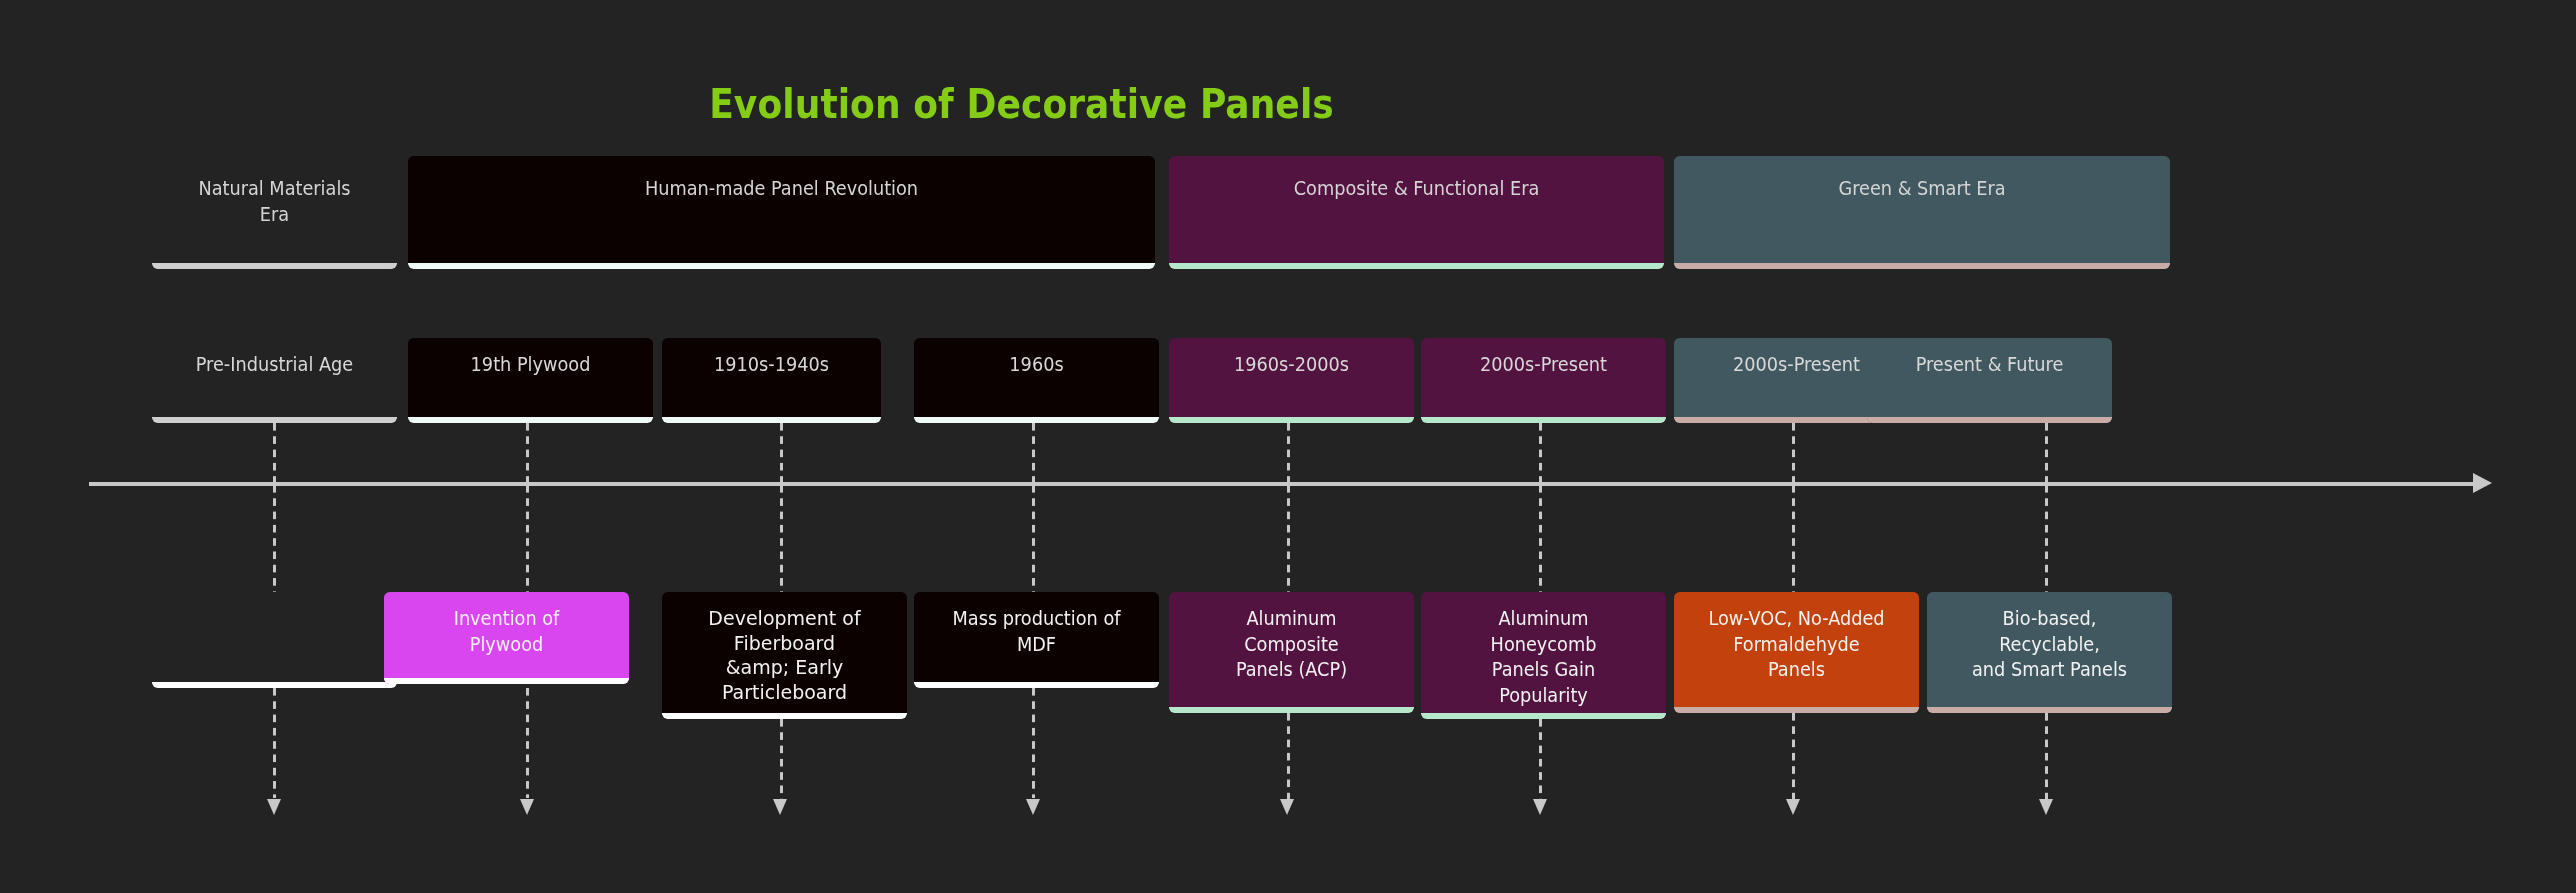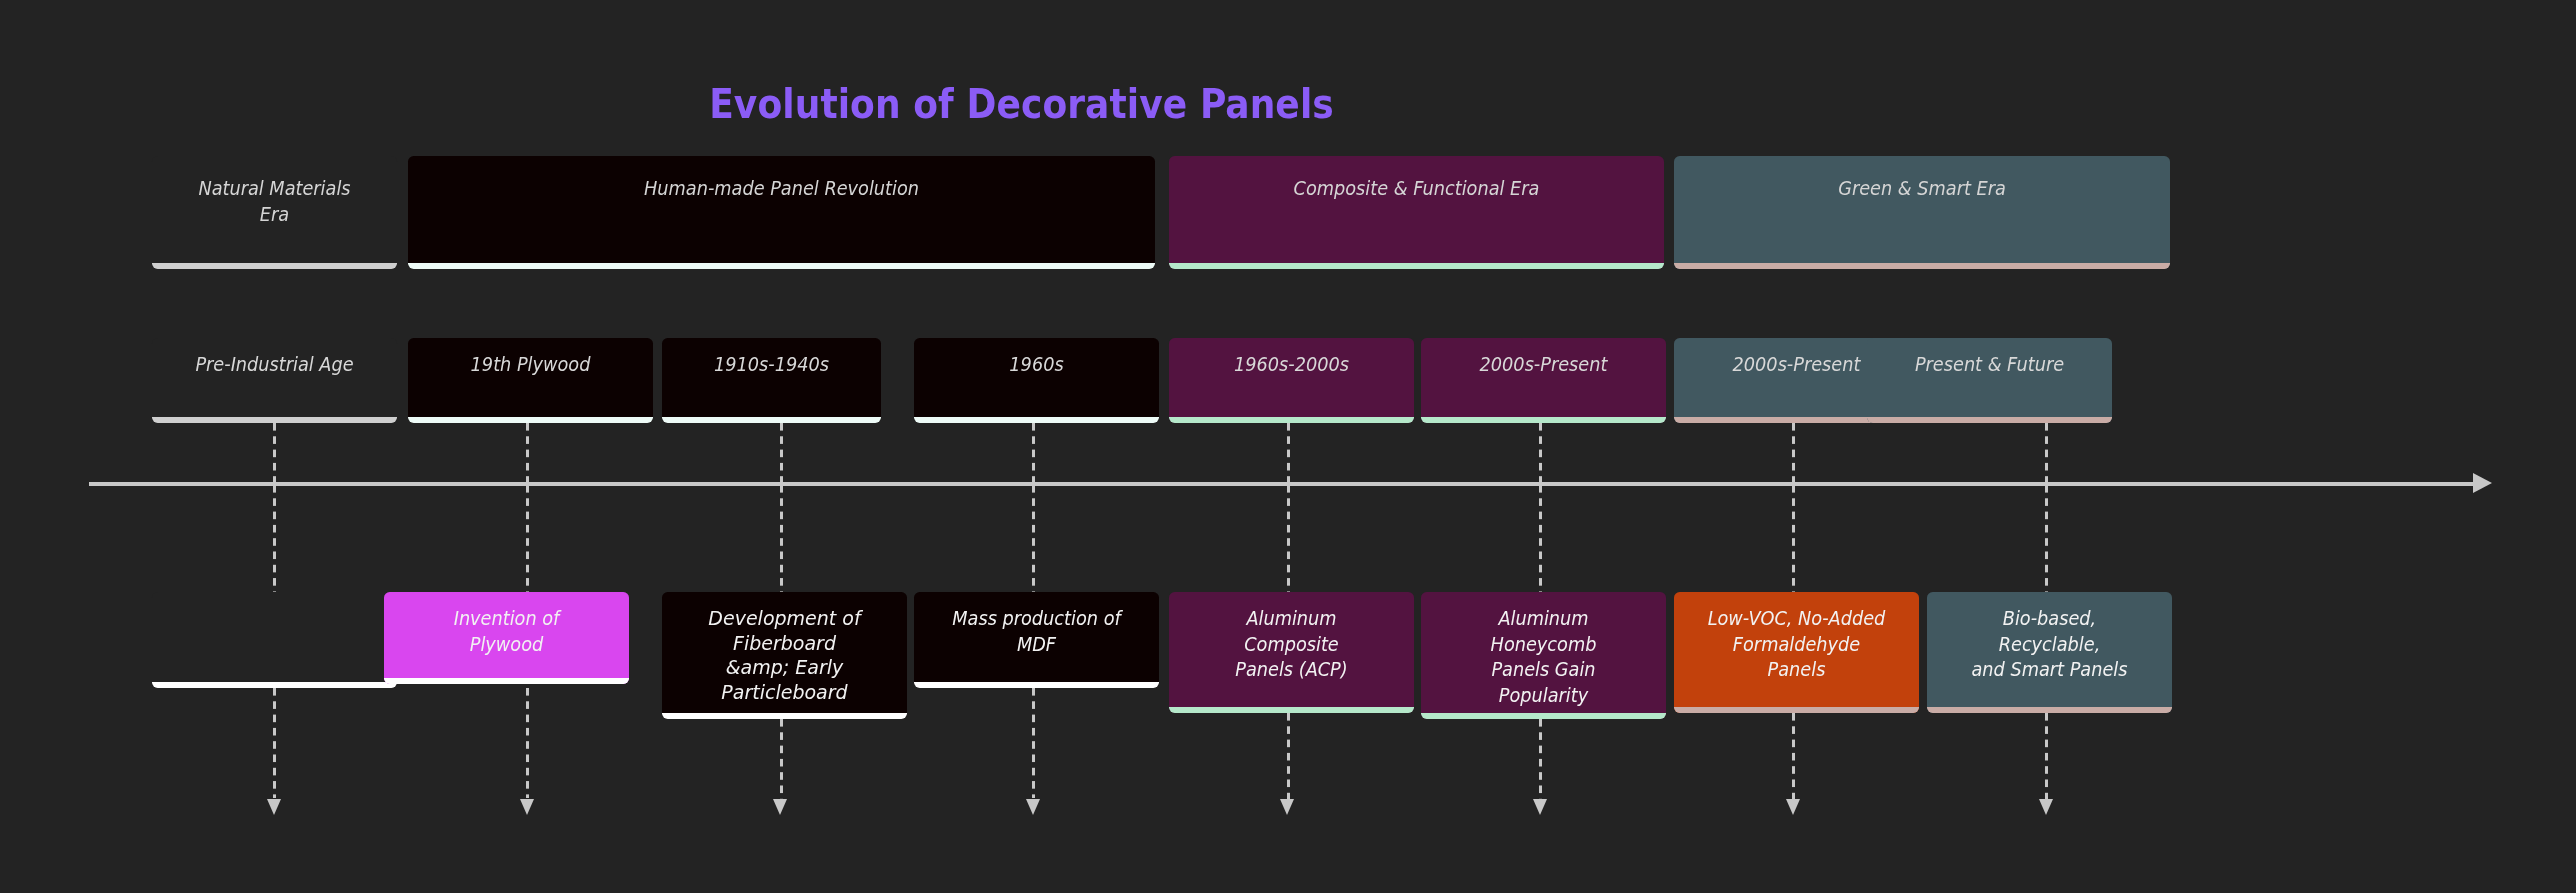--- a/index.html
+++ b/index.html
@@ -32,7 +32,7 @@
     text-align: center;
     font-size: 40px;
     font-weight: bold;
-    color: #8b5cf6;
+    color: #84cc16;
     letter-spacing: 0.1px;
     font-family: "DejaVu Sans Condensed", "Liberation Sans Narrow", "Liberation Sans", sans-serif;
     white-space: nowrap;

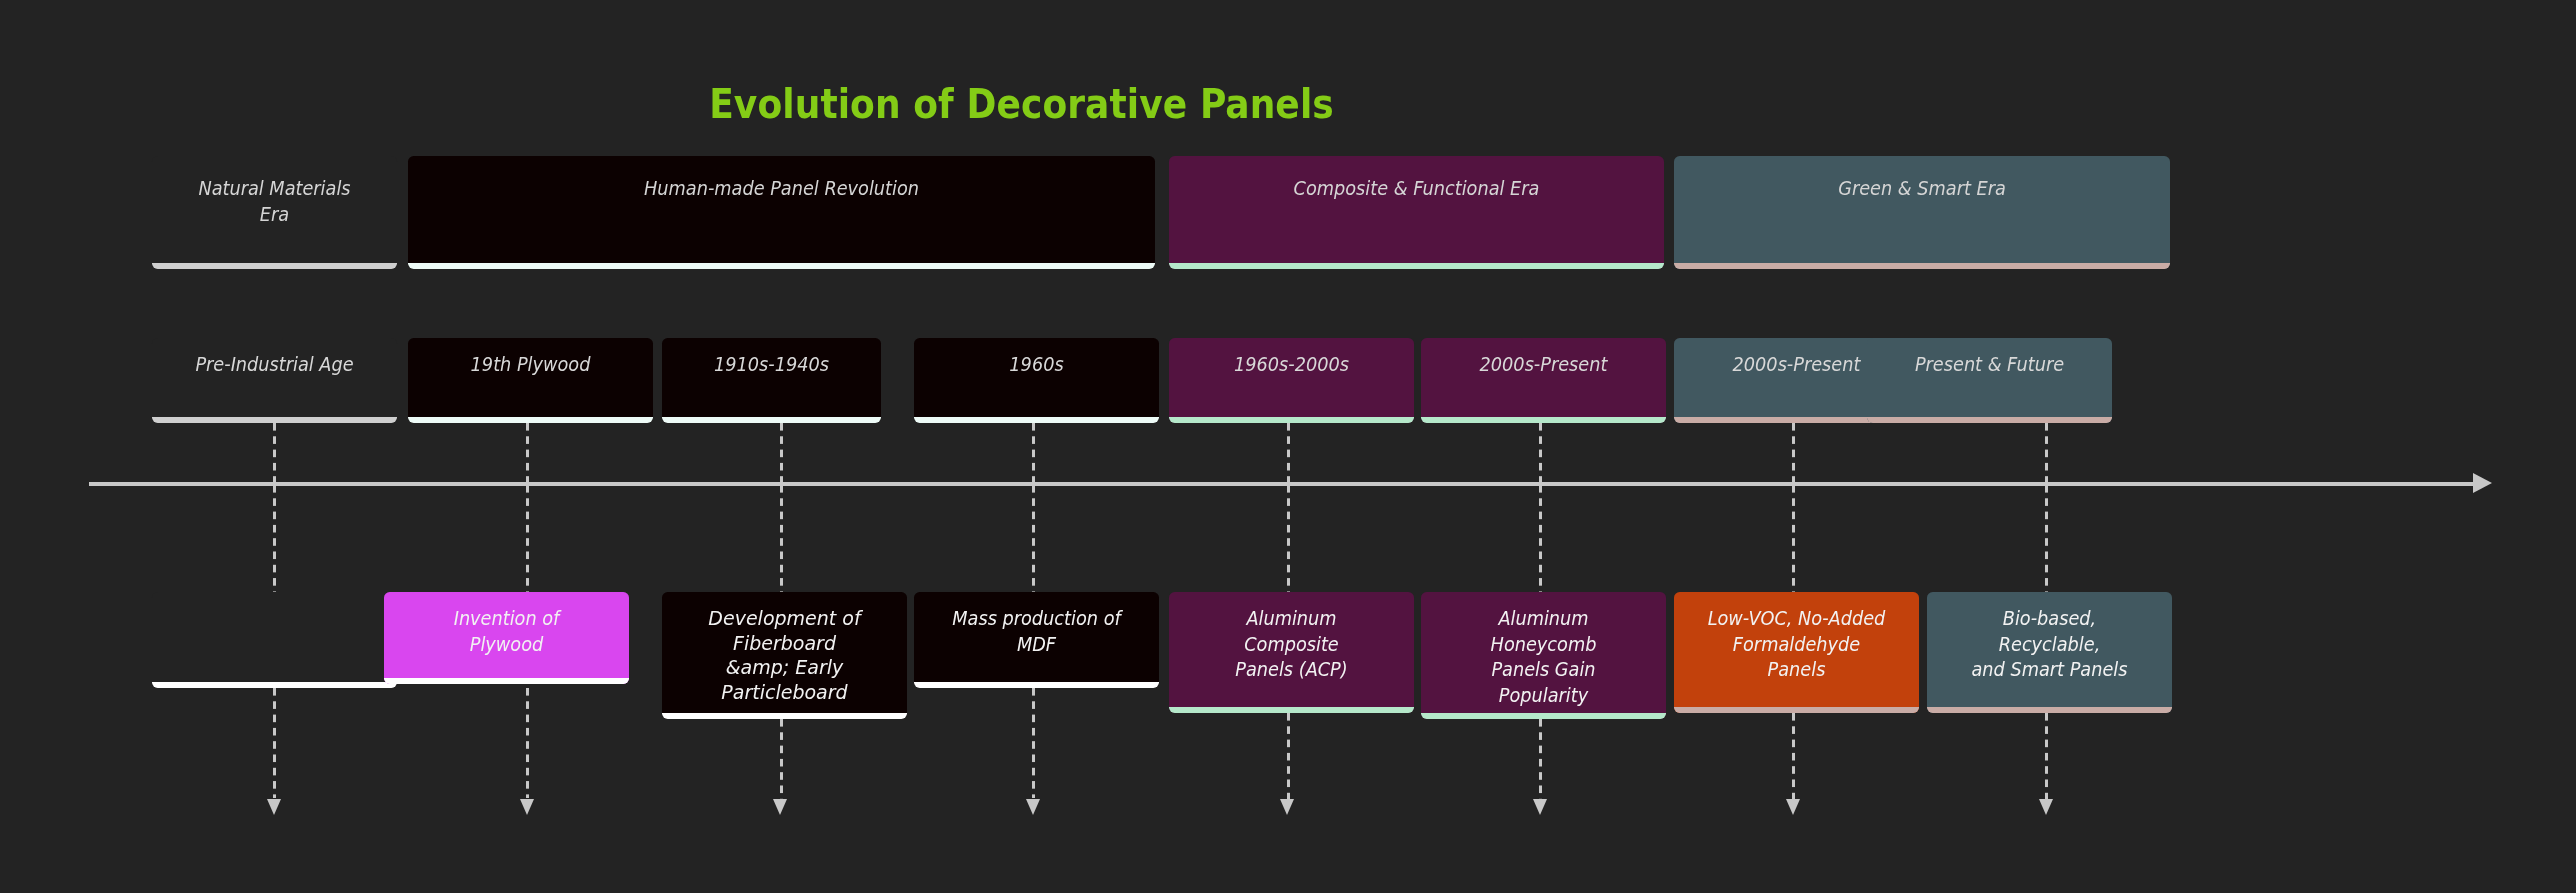--- a/index.html
+++ b/index.html
@@ -47,7 +47,6 @@
     display: flex;
     align-items: flex-start;
     justify-content: flex-end;
-    font-style: italic;
   }
   .box .label {
     width: 100%;

